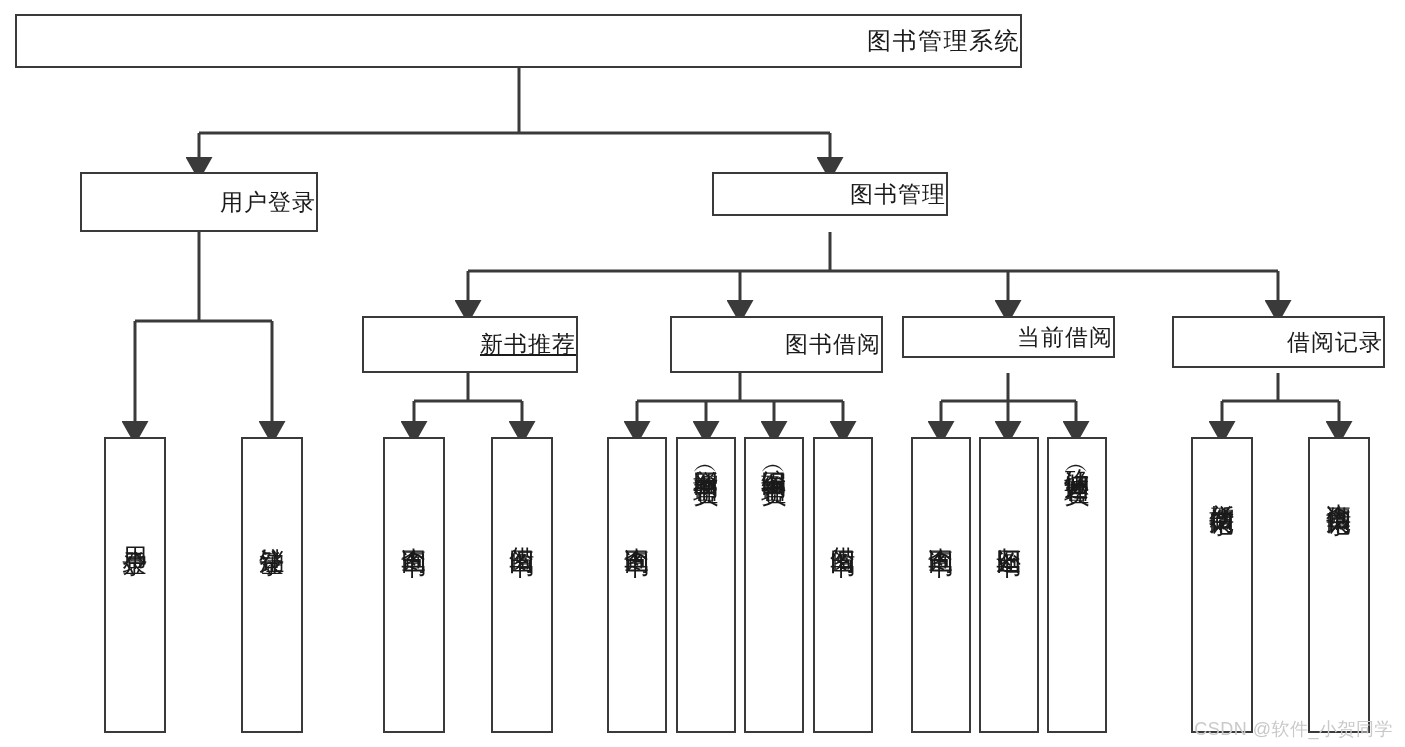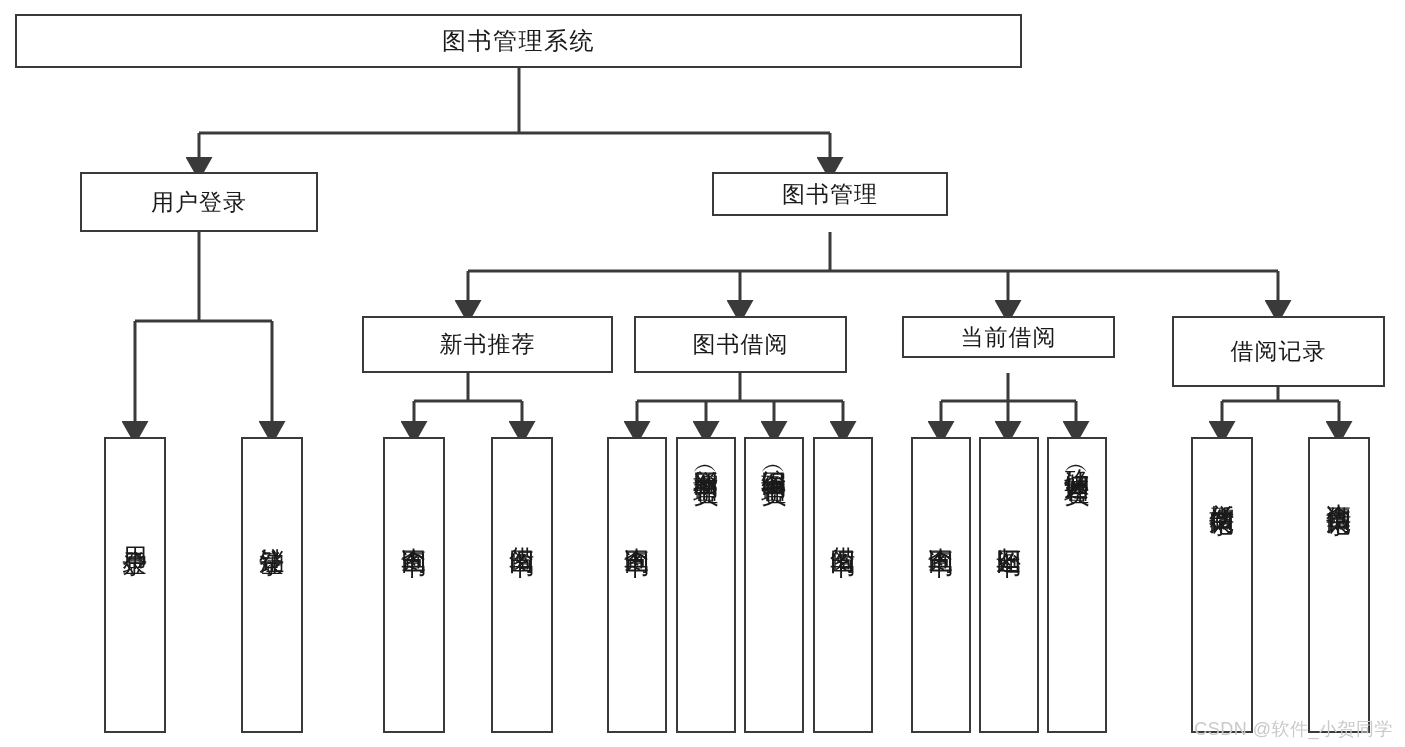--- a/index.html
+++ b/index.html
@@ -33,7 +33,7 @@
     border: 2.5px solid #3a3a3a;
     display: flex;
     align-items: center;
-    justify-content: center;
+    justify-content: flex-end;
     color: #1a1a1a;
     z-index: 2;
   }

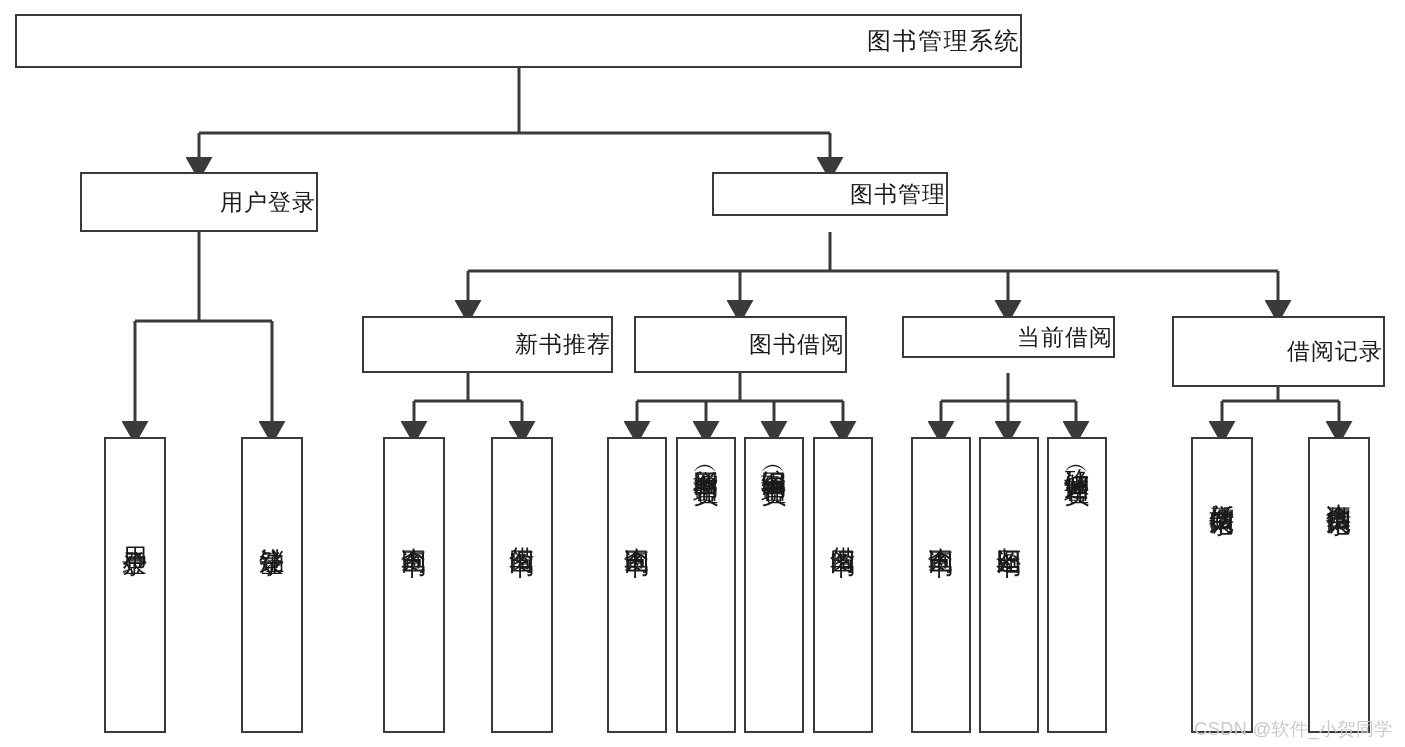--- a/index.html
+++ b/index.html
@@ -147,7 +147,7 @@
     <span>图书管理</span>
   </div>
 
-  <div class="node node-h" style="left:362px; top:316px; width:251px; height:57px;">
+  <div class="node node-h" style="left:362px; top:316px; width:216px; height:57px;text-decoration:underline;">
     <span>新书推荐</span>
   </div>
   <div class="node node-h" style="left:634px; top:316px; width:213px; height:57px;">

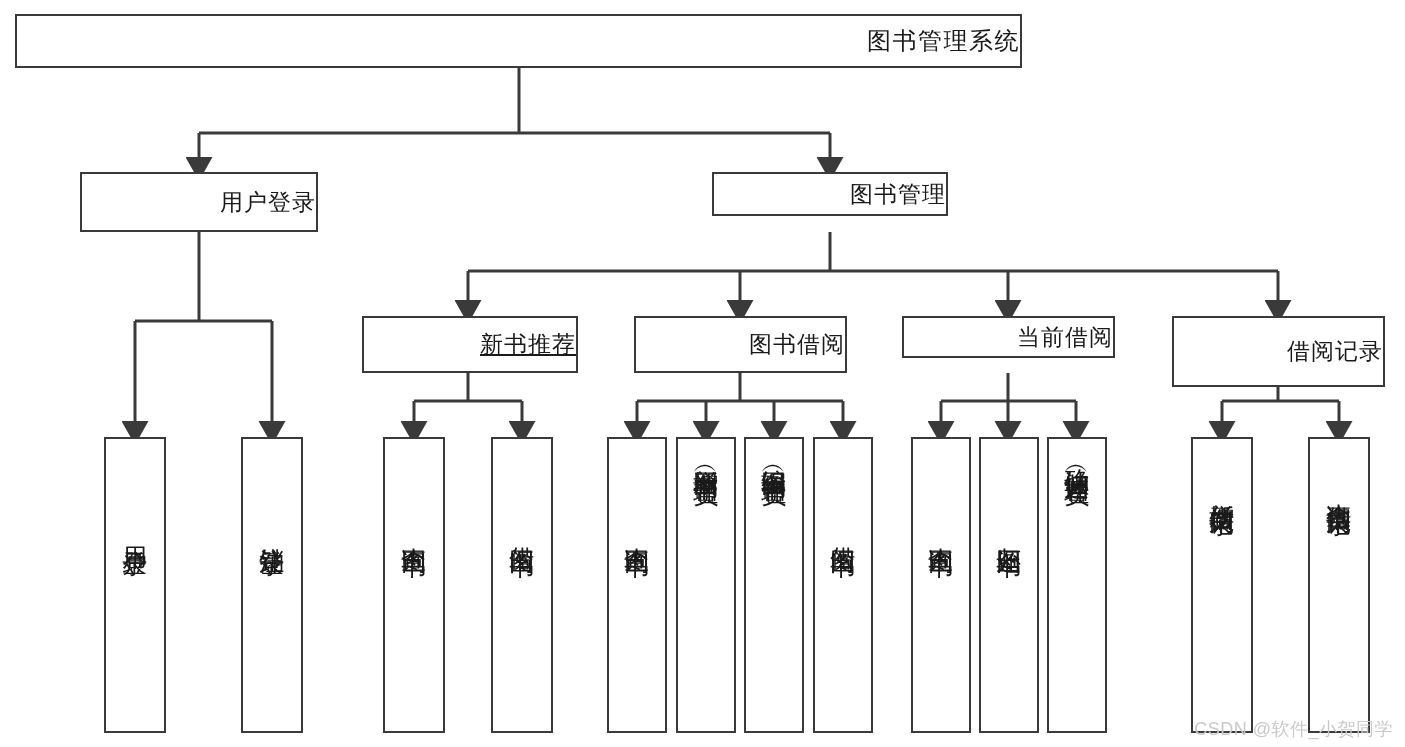--- a/index.html
+++ b/index.html
@@ -150,7 +150,7 @@
   <div class="node node-h" style="left:362px; top:316px; width:216px; height:57px;text-decoration:underline;">
     <span>新书推荐</span>
   </div>
-  <div class="node node-h" style="left:634px; top:316px; width:213px; height:57px;">
+  <div class="node node-h" style="left:670px; top:316px; width:213px; height:57px;">
     <span>图书借阅</span>
   </div>
   <div class="node node-h" style="left:902px; top:316px; width:213px; height:42px;">

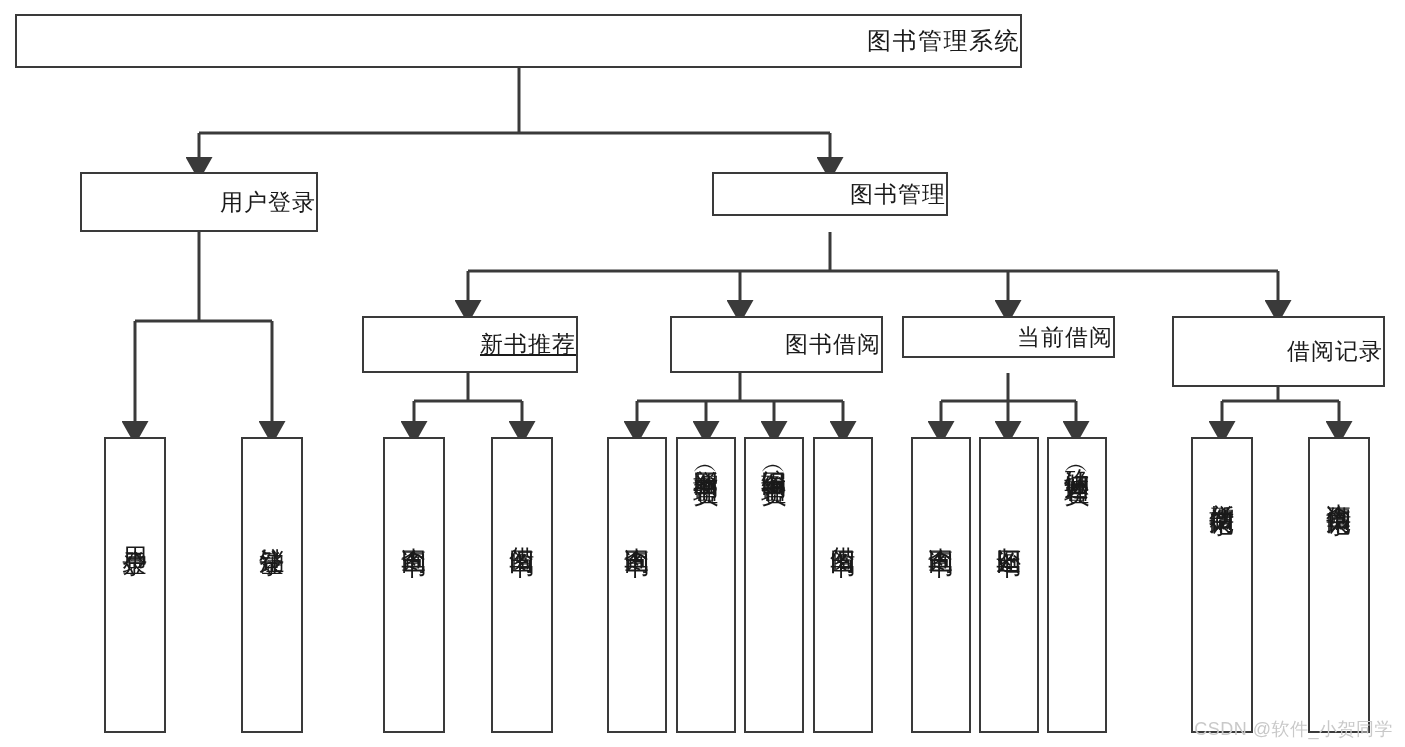--- a/index.html
+++ b/index.html
@@ -156,7 +156,7 @@
   <div class="node node-h" style="left:902px; top:316px; width:213px; height:42px;">
     <span>当前借阅</span>
   </div>
-  <div class="node node-h" style="left:1172px; top:316px; width:213px; height:71px;">
+  <div class="node node-h" style="left:1172px; top:316px; width:213px; height:52px;">
     <span>借阅记录</span>
   </div>
 

